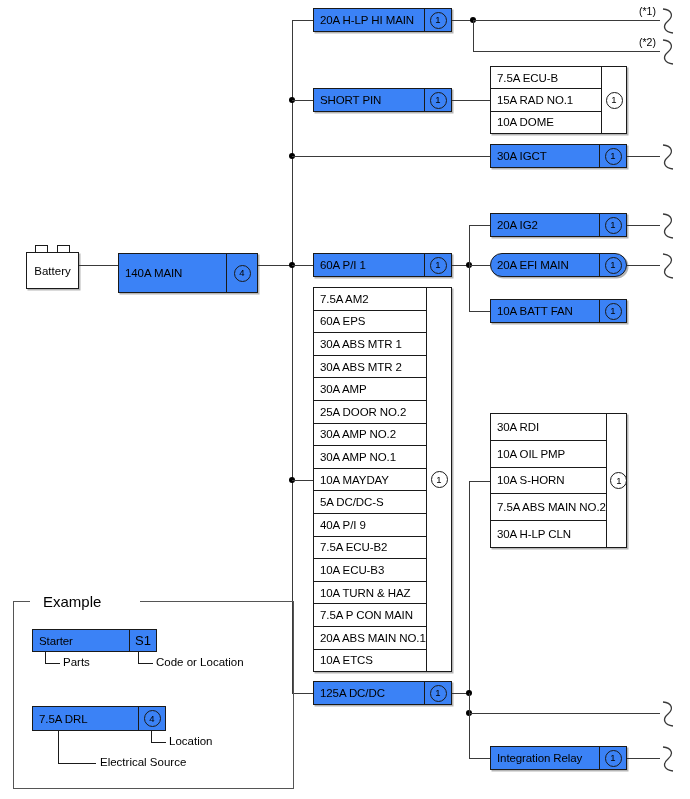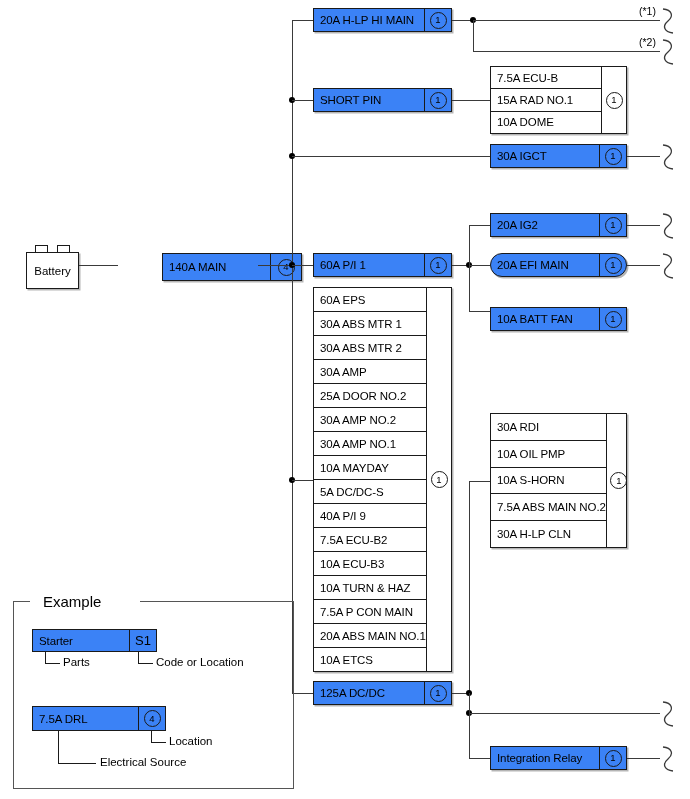--- a/index.html
+++ b/index.html
@@ -192,7 +192,7 @@
 
   <div class="wire-h" style="left:79px; top:265px; width:39px;"></div>
 
-  <div class="box" style="left:118px; top:253px; width:140px; height:28px;margin-left:44px;">
+  <div class="box" style="left:118px; top:253px; width:140px; height:40px;">
     <span class="lbl">140A MAIN</span>
     <span class="code wide">
       <span class="circled">4</span>

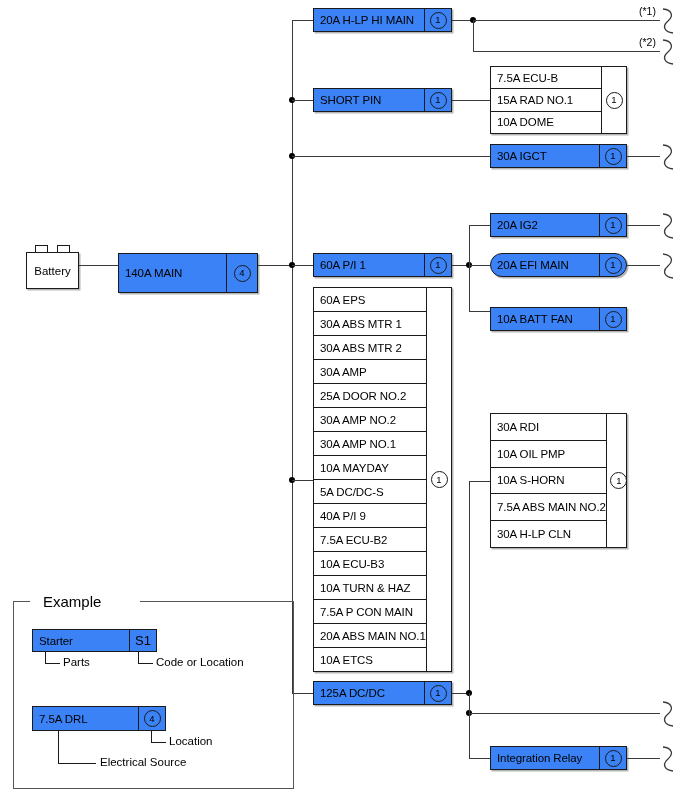--- a/index.html
+++ b/index.html
@@ -309,6 +309,7 @@
   <div class="wire-h" style="left:292px; top:480px; width:22px;"></div>
   <div class="stack" style="left:313px; top:287px; width:139px; height:385px;">
     <div class="rows">
+      <div class="row">7.5A AM2</div>
       <div class="row">60A EPS</div>
       <div class="row">30A ABS MTR 1</div>
       <div class="row">30A ABS MTR 2</div>

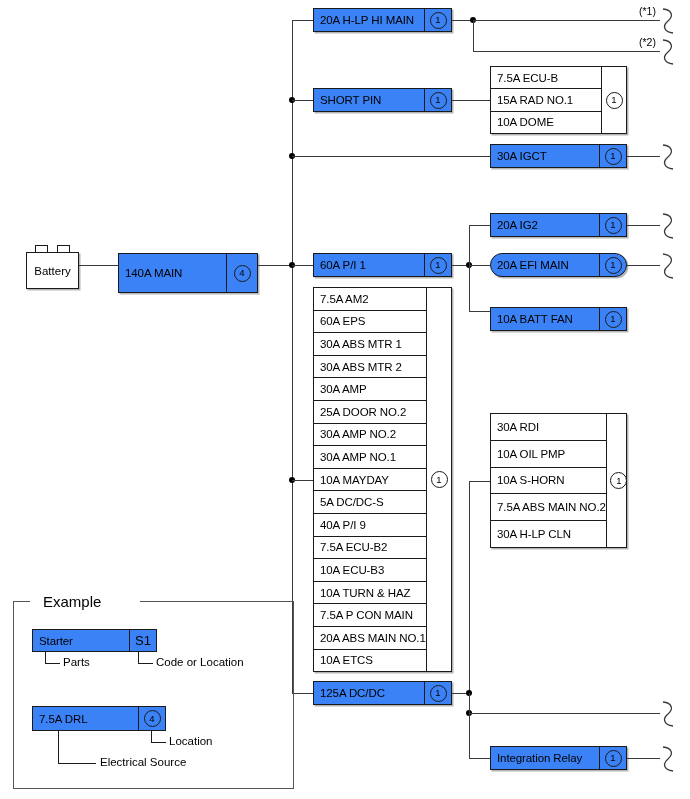--- a/index.html
+++ b/index.html
@@ -299,7 +299,7 @@
   </svg>
 
   <div class="wire-h" style="left:469px; top:311px; width:21px;"></div>
-  <div class="box" style="left:490px; top:299px; width:137px; height:24px;margin-top:8px;">
+  <div class="box" style="left:490px; top:299px; width:137px; height:24px;">
     <span class="lbl">10A BATT FAN</span>
     <span class="code">
       <span class="circled">1</span>

